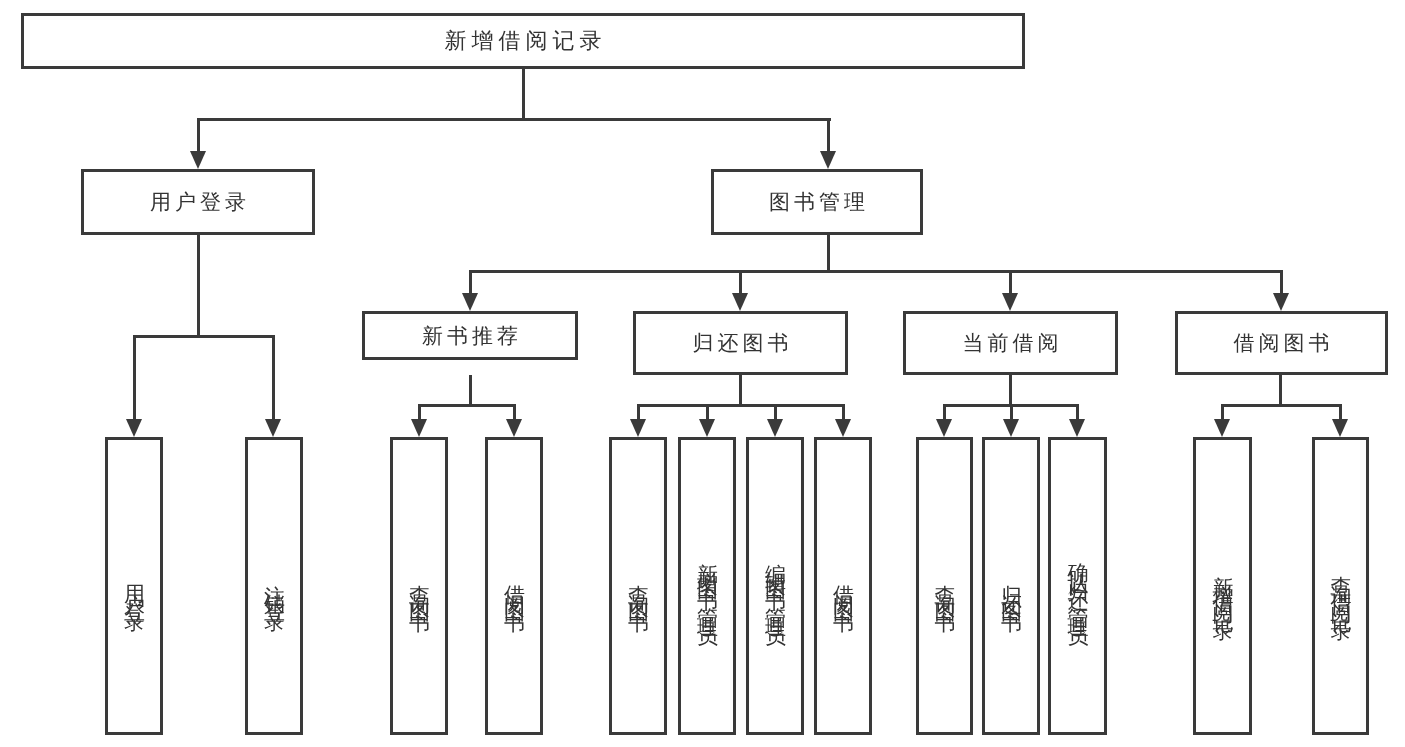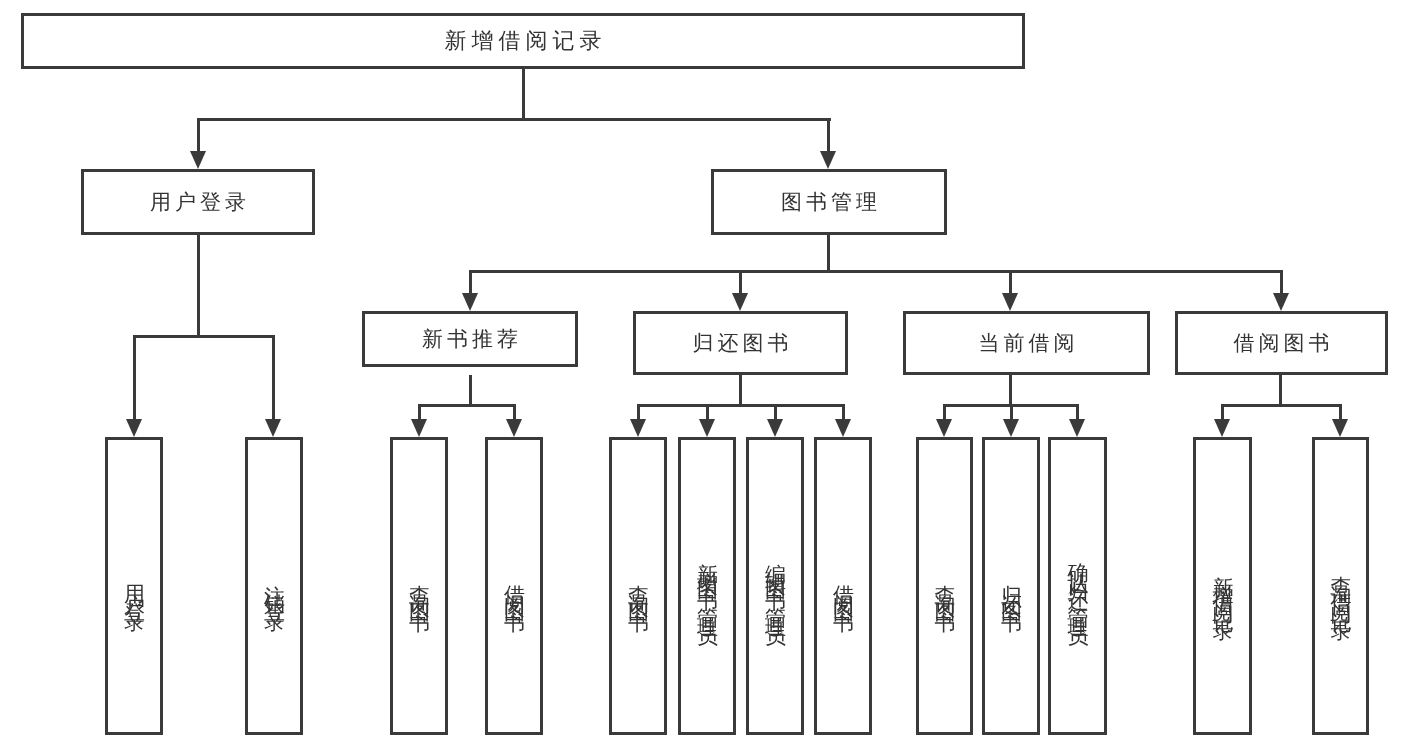--- a/index.html
+++ b/index.html
@@ -78,7 +78,7 @@
   <div class="arrow" style="left:820px; top:151px;"></div>
 
   <div class="box hbox" style="left:81px; top:169px; width:234px; height:66px;">用户登录</div>
-  <div class="box hbox" style="left:711px; top:169px; width:236px; height:66px;">图书管理</div>
+  <div class="box hbox" style="left:711px; top:169px; width:212px; height:66px;">图书管理</div>
 
   <div class="vline" style="left:197px; top:235px; height:103px;"></div>
   <div class="hline" style="left:133px; top:335px; width:142px;"></div>

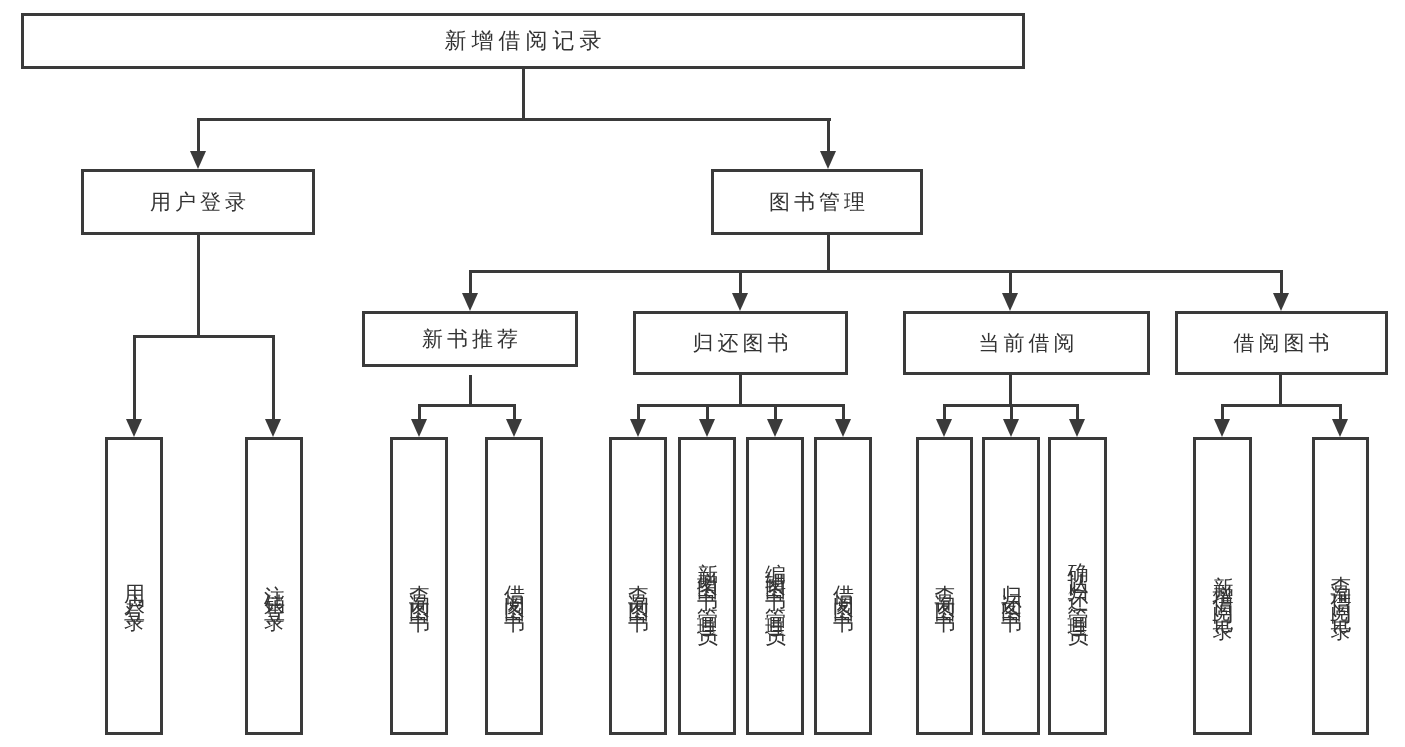--- a/index.html
+++ b/index.html
@@ -98,7 +98,7 @@
   <div class="vline" style="left:1280px; top:270px; height:26px;"></div>
   <div class="arrow" style="left:1273px; top:293px;"></div>
 
-  <div class="box hbox" style="left:362px; top:311px; width:216px; height:56px;">新书推荐</div>
+  <div class="box hbox" style="left:362px; top:311px; width:216px; height:49px;">新书推荐</div>
   <div class="box hbox" style="left:633px; top:311px; width:215px; height:64px;">归还图书</div>
   <div class="box hbox" style="left:903px; top:311px; width:247px; height:64px;">当前借阅</div>
   <div class="box hbox" style="left:1175px; top:311px; width:213px; height:64px;">借阅图书</div>

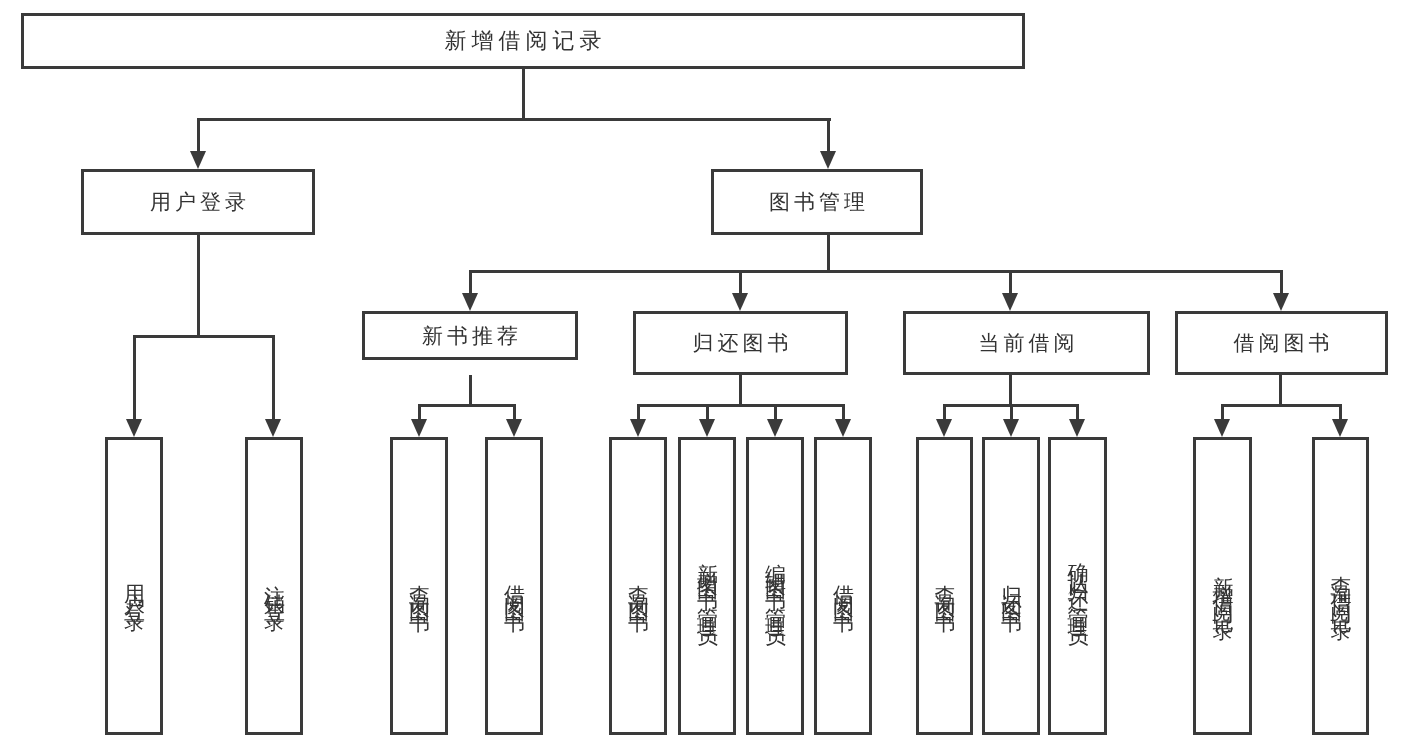--- a/index.html
+++ b/index.html
@@ -100,7 +100,7 @@
 
   <div class="box hbox" style="left:362px; top:311px; width:216px; height:49px;">新书推荐</div>
   <div class="box hbox" style="left:633px; top:311px; width:215px; height:64px;">归还图书</div>
-  <div class="box hbox" style="left:903px; top:311px; width:247px; height:64px;">当前借阅</div>
+  <div class="box hbox" style="left:903px; top:311px; width:215px; height:64px;">当前借阅</div>
   <div class="box hbox" style="left:1175px; top:311px; width:213px; height:64px;">借阅图书</div>
 
   <div class="vline" style="left:469px; top:375px; height:32px;"></div>

